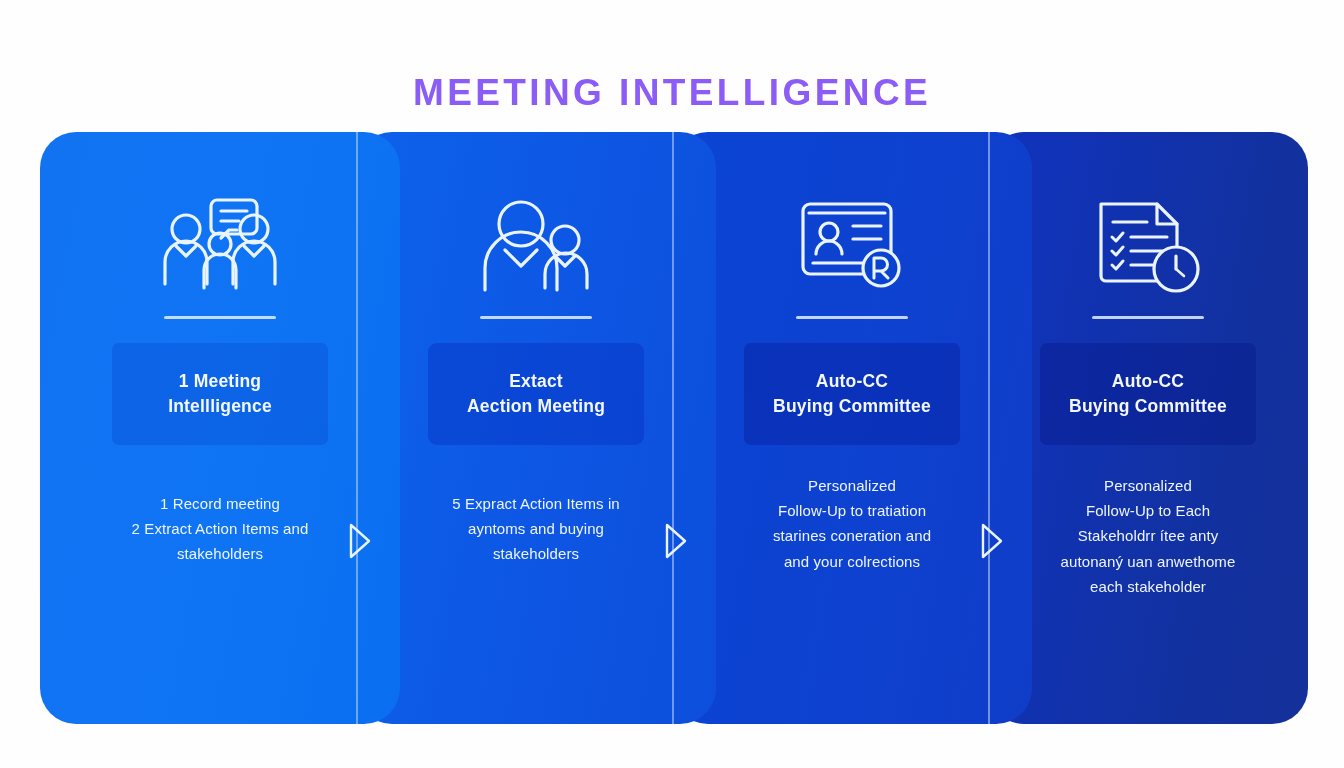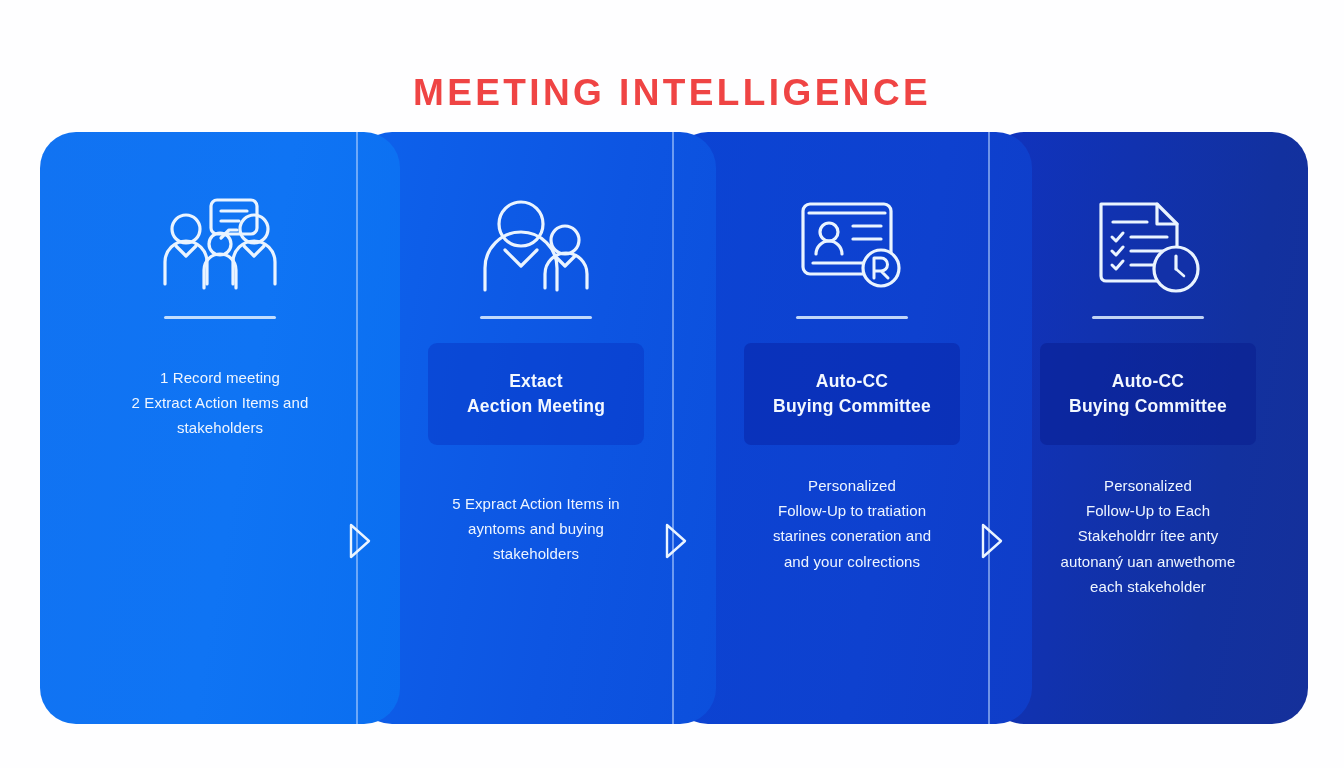--- a/index.html
+++ b/index.html
@@ -23,7 +23,7 @@
     font-size:37px;
     font-weight:bold;
     letter-spacing:3.4px;
-    color:#ef4444;
+    color:#8b5cf6;
     font-family:"Liberation Sans", sans-serif;
   }
 

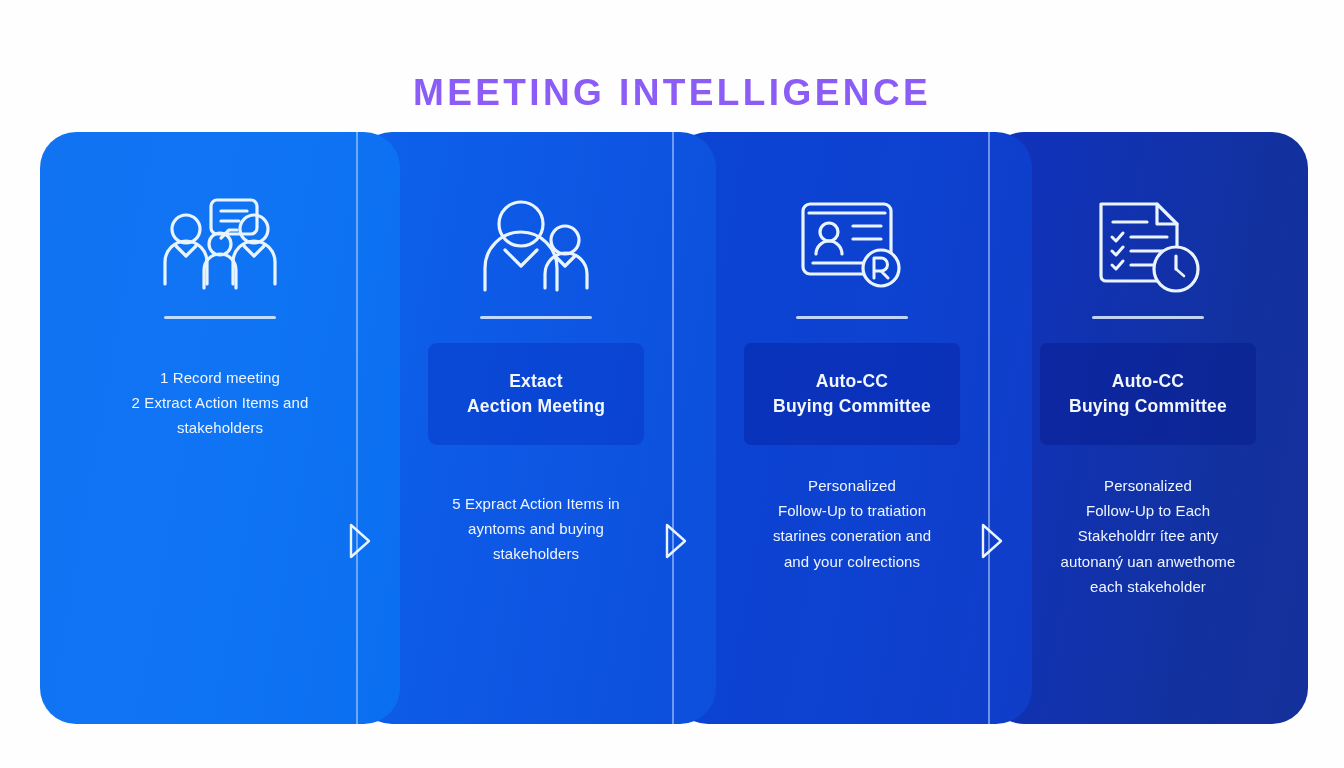--- a/index.html
+++ b/index.html
@@ -153,6 +153,10 @@
           </svg>
         </div>
         <div class="divider"></div>
+        <div class="chip">
+          <div class="chip-text">1 Meeting
+Intellligence</div>
+        </div>
         <div class="body-text">1 Record meeting
 2 Extract Action Items and
 stakeholders</div>

